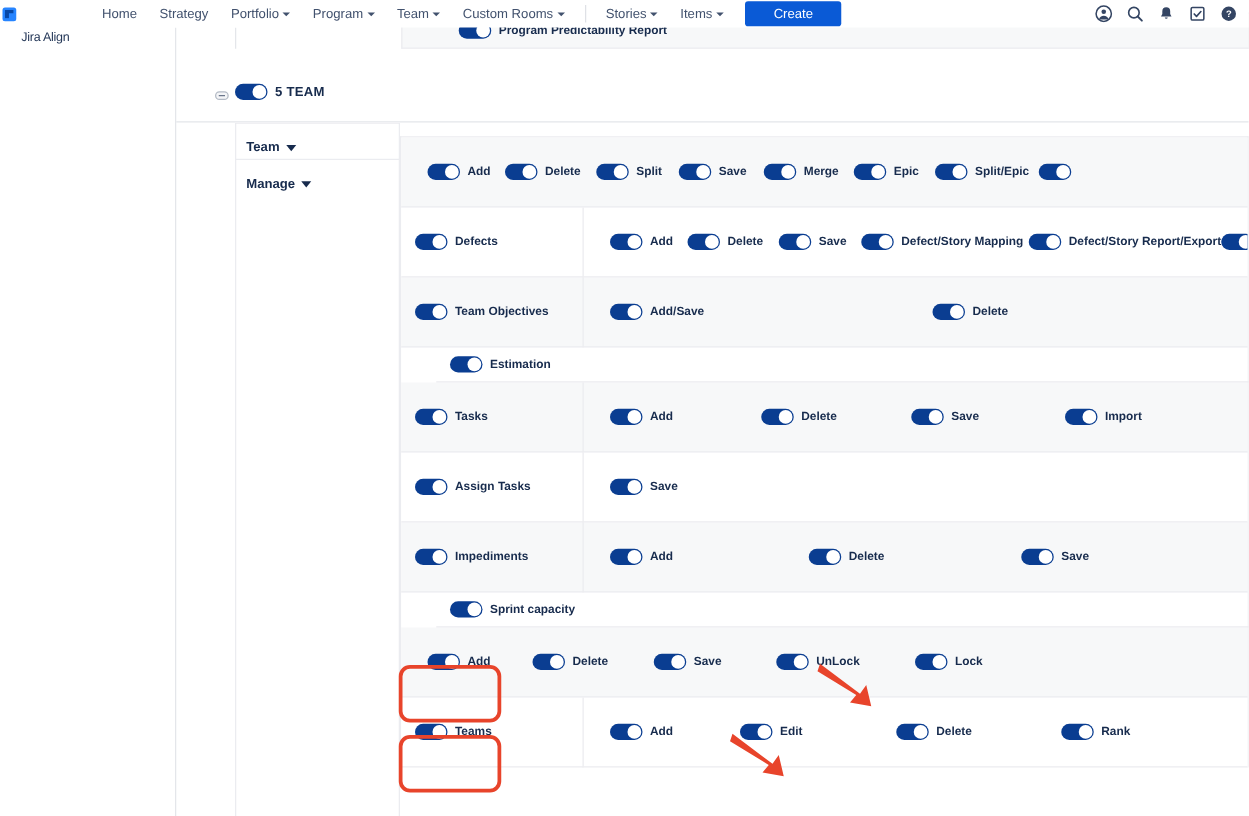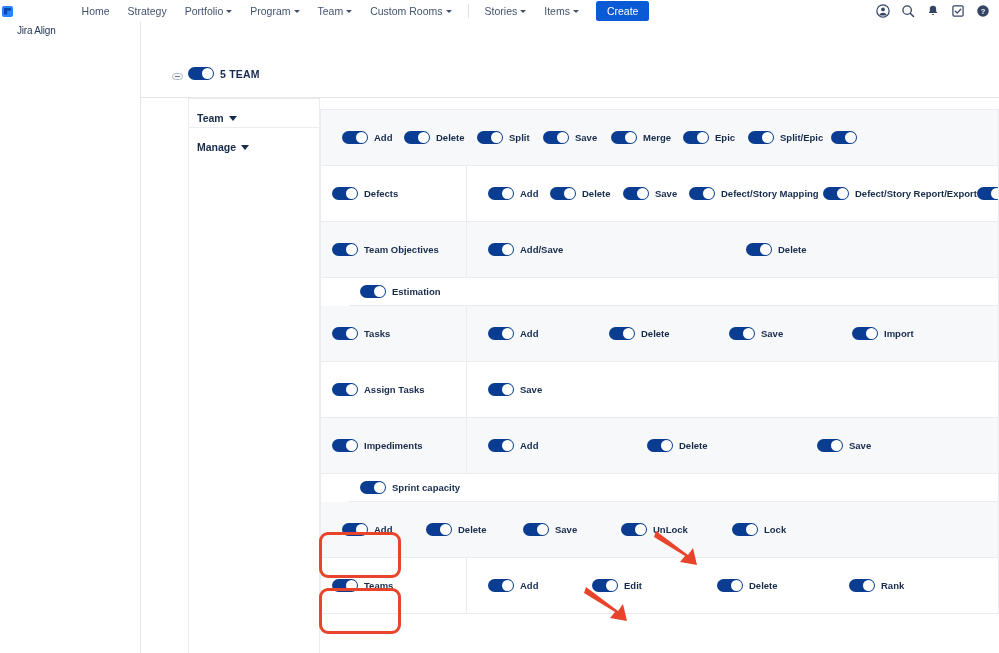--- a/index.html
+++ b/index.html
@@ -49,7 +49,7 @@
   }
   .create-btn {
     background: #0a5ad6; color: #ffffff; font-size: 10.5px;
-    padding: 4px 11px; border-radius: 2.5px; margin-left: 8px;
+    padding: 4px 23px; border-radius: 2.5px; margin-left: 8px;
     cursor: pointer; white-space: nowrap;
   }
   .nav-right {

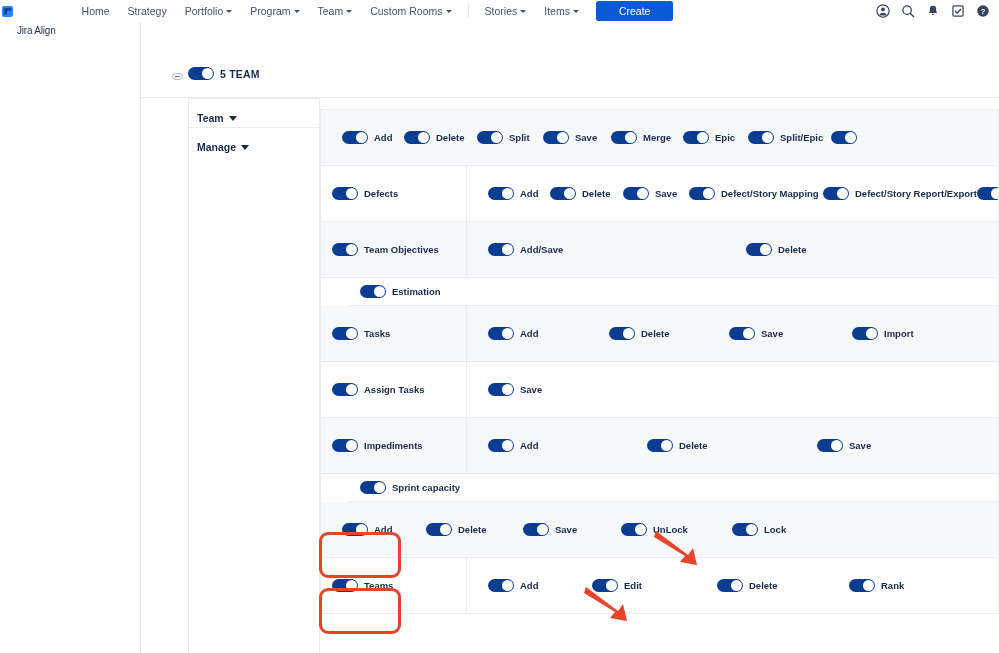--- a/index.html
+++ b/index.html
@@ -257,6 +257,15 @@
 
   <div class="content">
 
+    <div class="cutrow">
+      <div class="colsep"></div>
+      <div class="cutrow-inner">
+        <div class="tgwrap">
+          <span class="tg"></span>
+          <span class="tg-lbl">Program Predictability Report</span>
+        </div>
+      </div>
+    </div>
 
     <div class="teamhdr">
       <span class="expander"></span>

